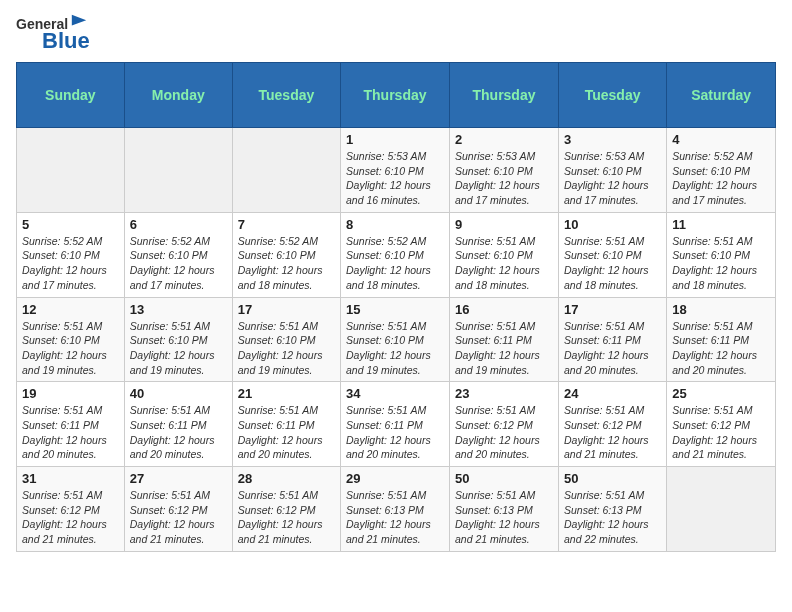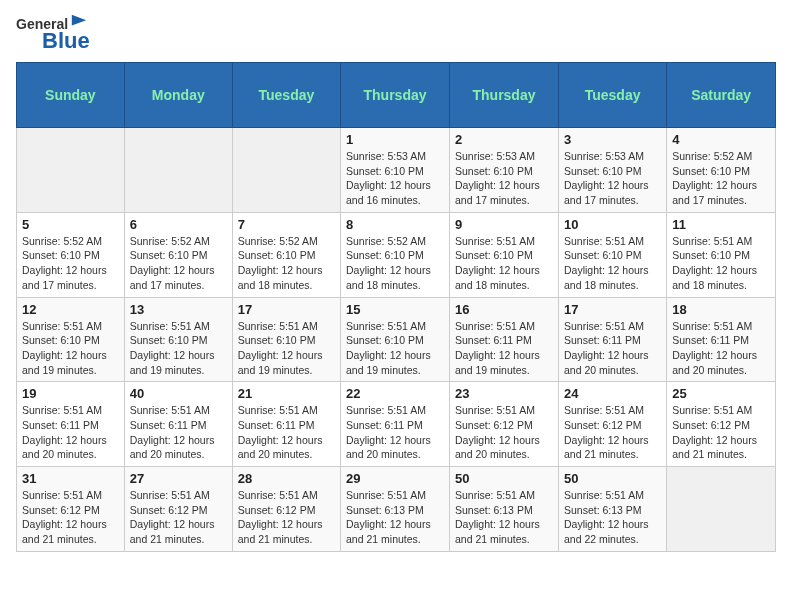--- a/index.html
+++ b/index.html
@@ -77,6 +77,7 @@
       color: #333;
       font-size: 10.5px;
       line-height: 1.4;
+      font-style: italic;
     }
   </style>
 </head>

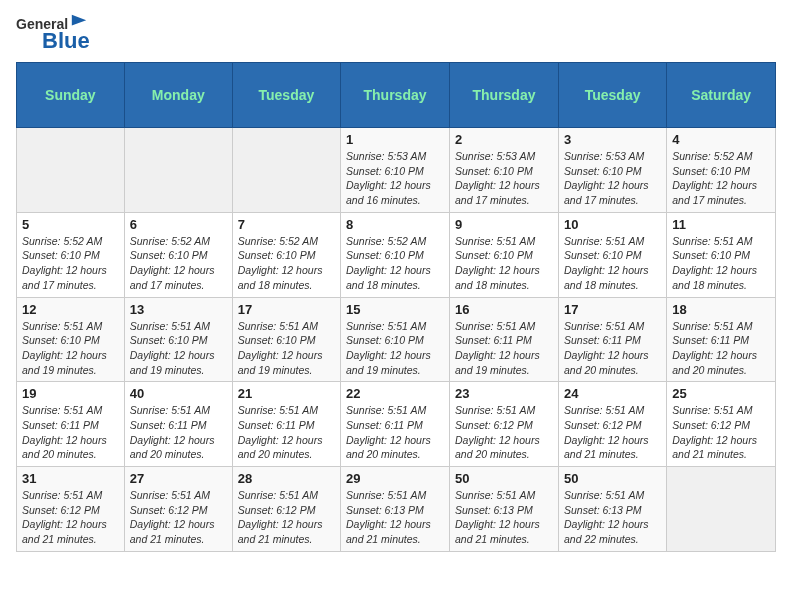--- a/index.html
+++ b/index.html
@@ -272,7 +272,7 @@
 and 20 minutes.</div>
         </td>
         <td>
-          <div class="day-number">22</div>
+          <div class="day-number">34</div>
           <div class="day-info" style="white-space: pre-line;">Sunrise: 5:51 AM
 Sunset: 6:11 PM
 Daylight: 12 hours

